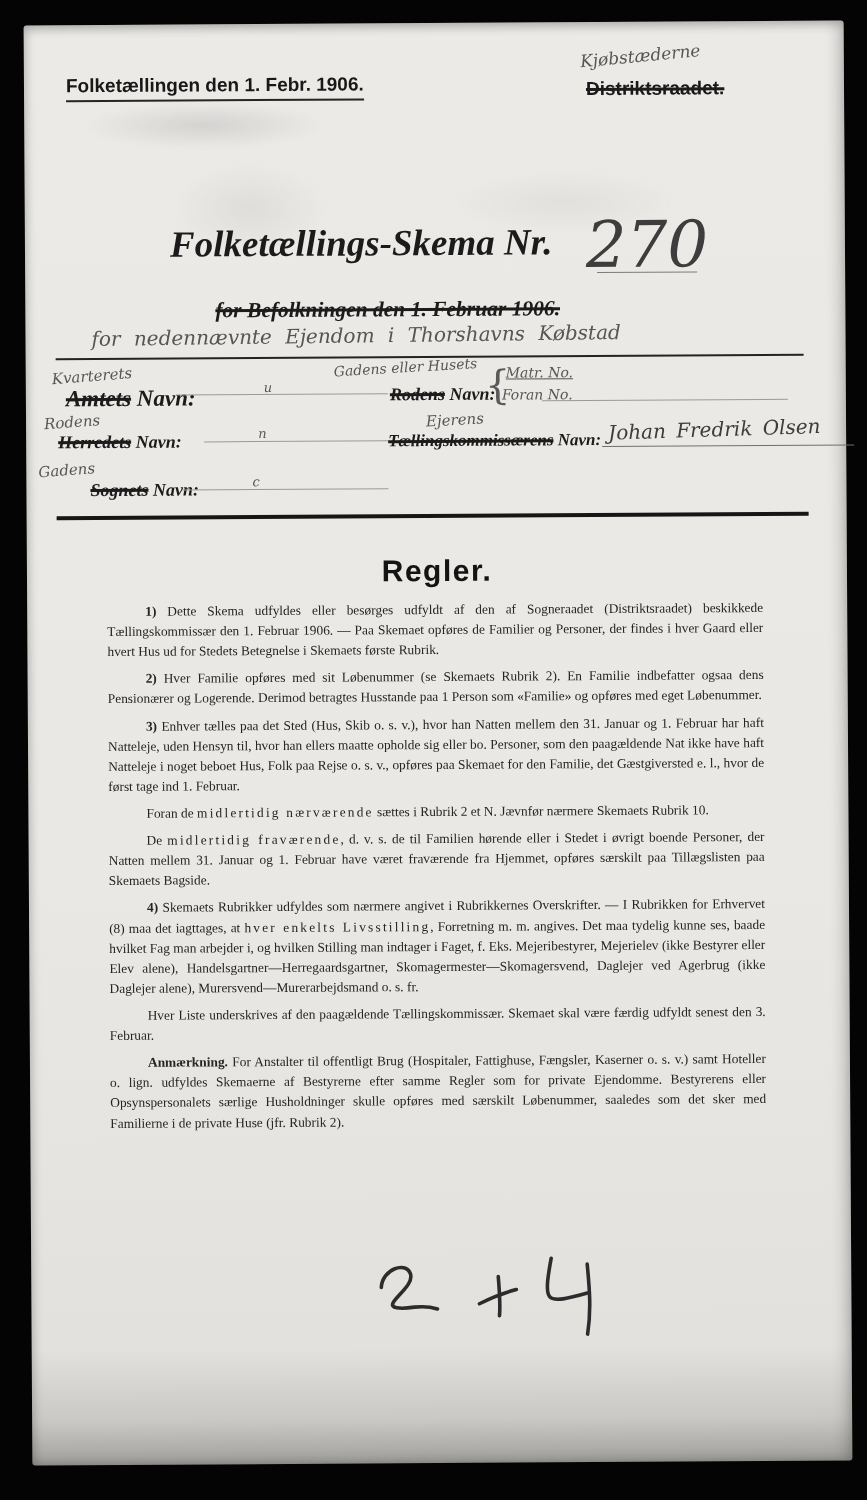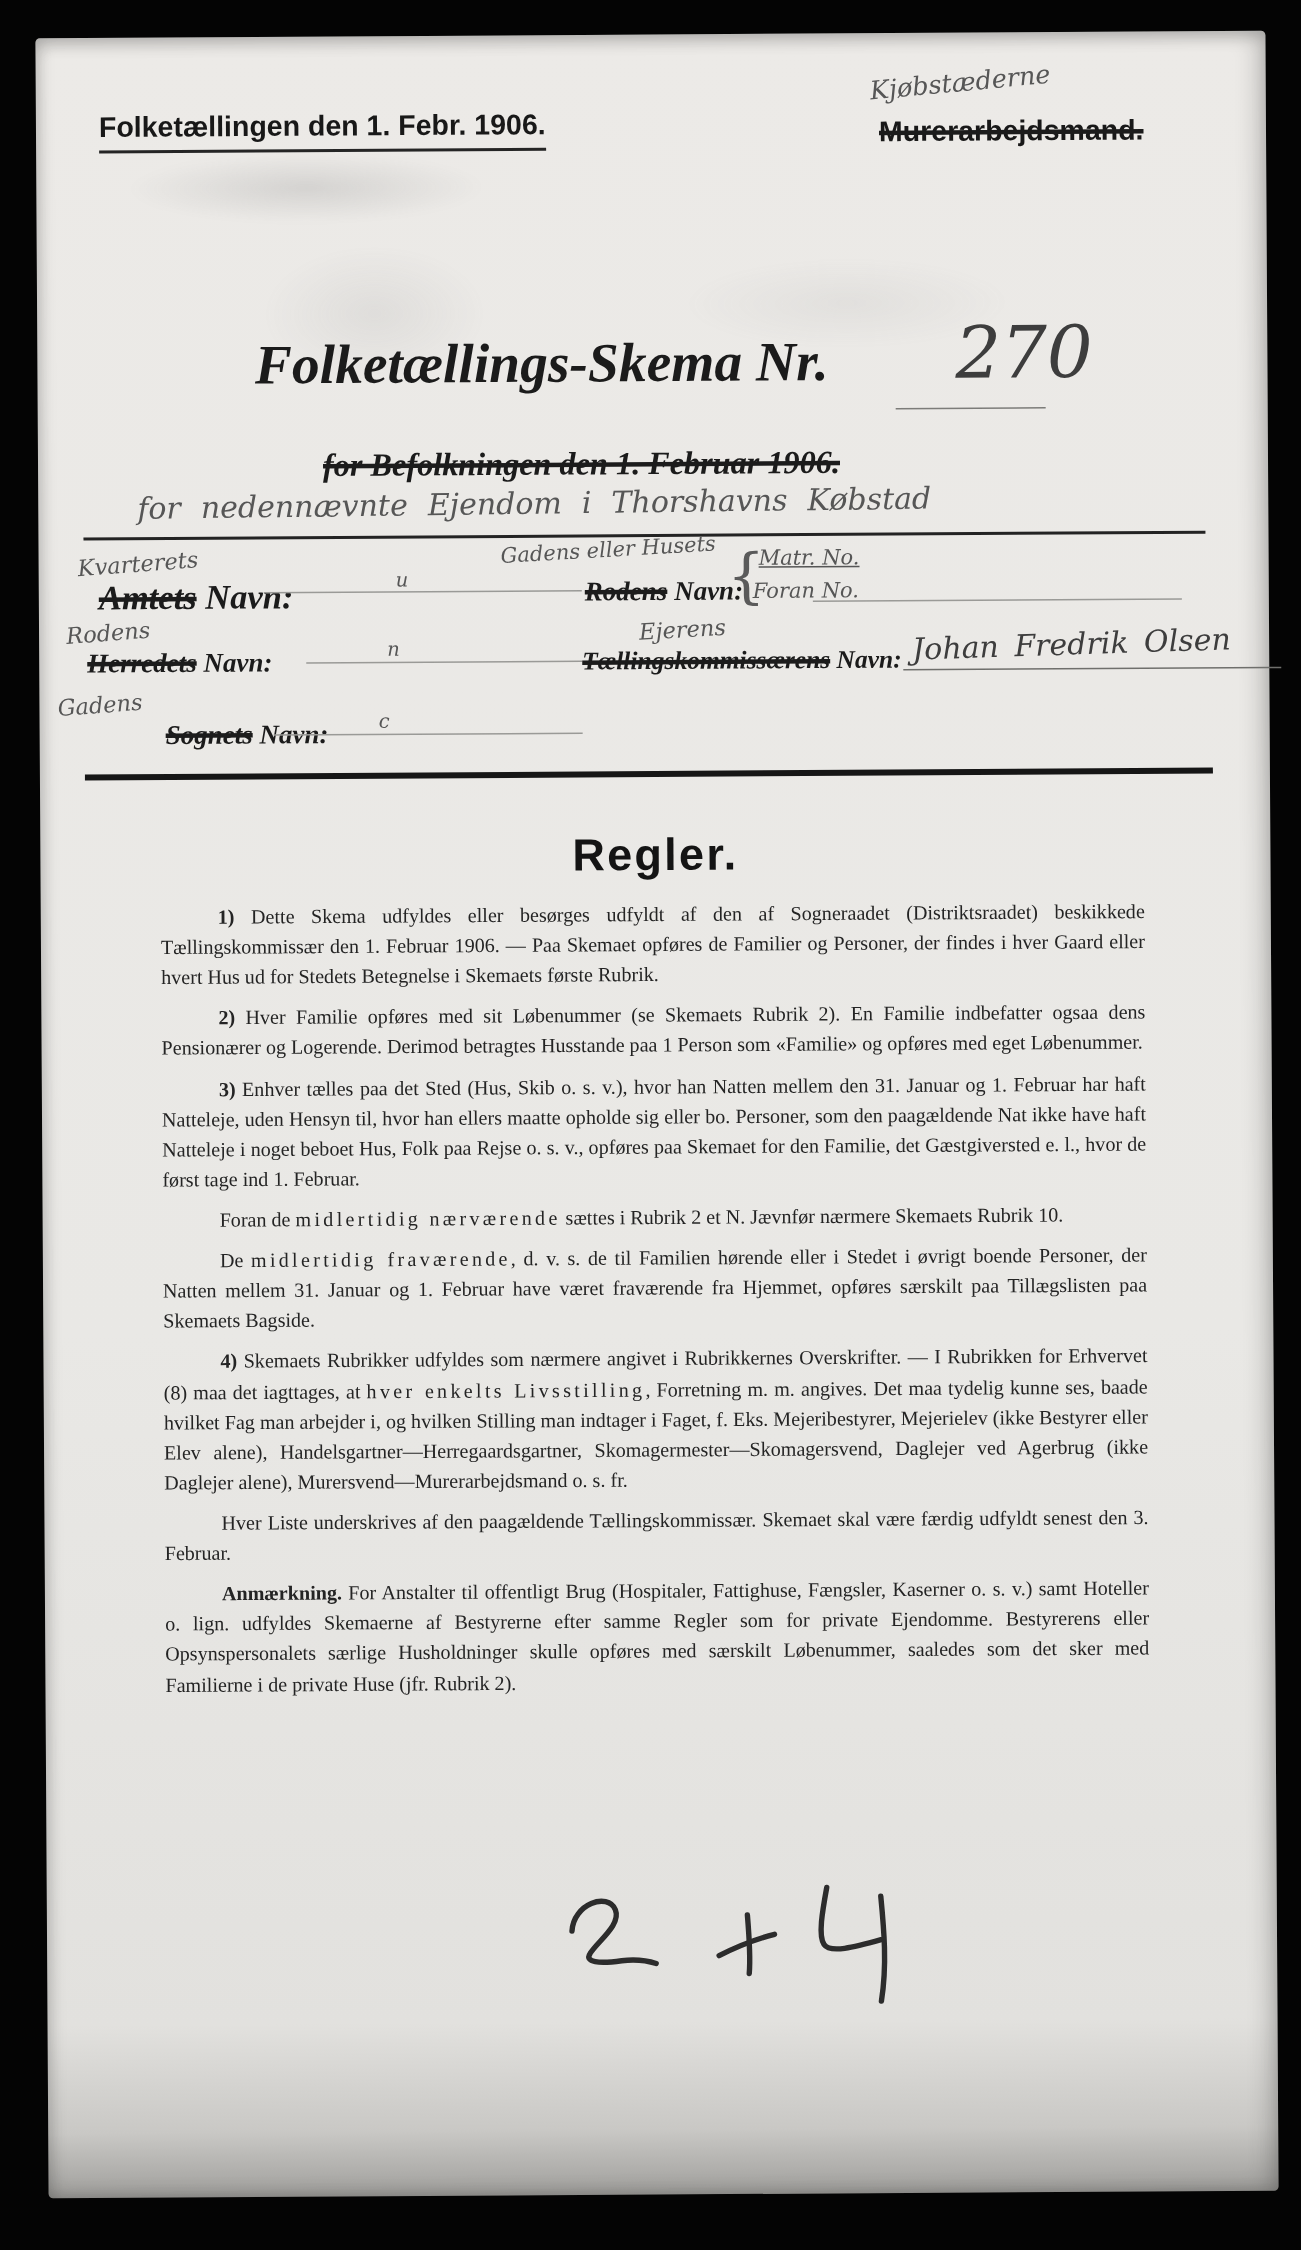--- a/index.html
+++ b/index.html
@@ -56,7 +56,7 @@
 
   <div class="abs sansbold underline" style="left:42px;top:50px;font-size:19px;">Folketællingen den 1. Febr. 1906.</div>
   <div class="abs hw" style="left:556px;top:24px;font-size:17px;transform:rotate(-5deg);">Kjøbstæderne</div>
-  <div class="abs sansbold strike" style="left:562px;top:56px;font-size:19px;">Murerarbejdsmand.</div>
+  <div class="abs sansbold strike" style="left:562px;top:56px;font-size:19px;">Distriktsraadet.</div>
 
   <div class="abs serifbi" style="left:145px;top:198px;font-size:37px;">Folketællings-Skema Nr.</div>
   <div class="abs hw hw-dark" style="left:612px;top:186px;font-size:48px;">270</div>

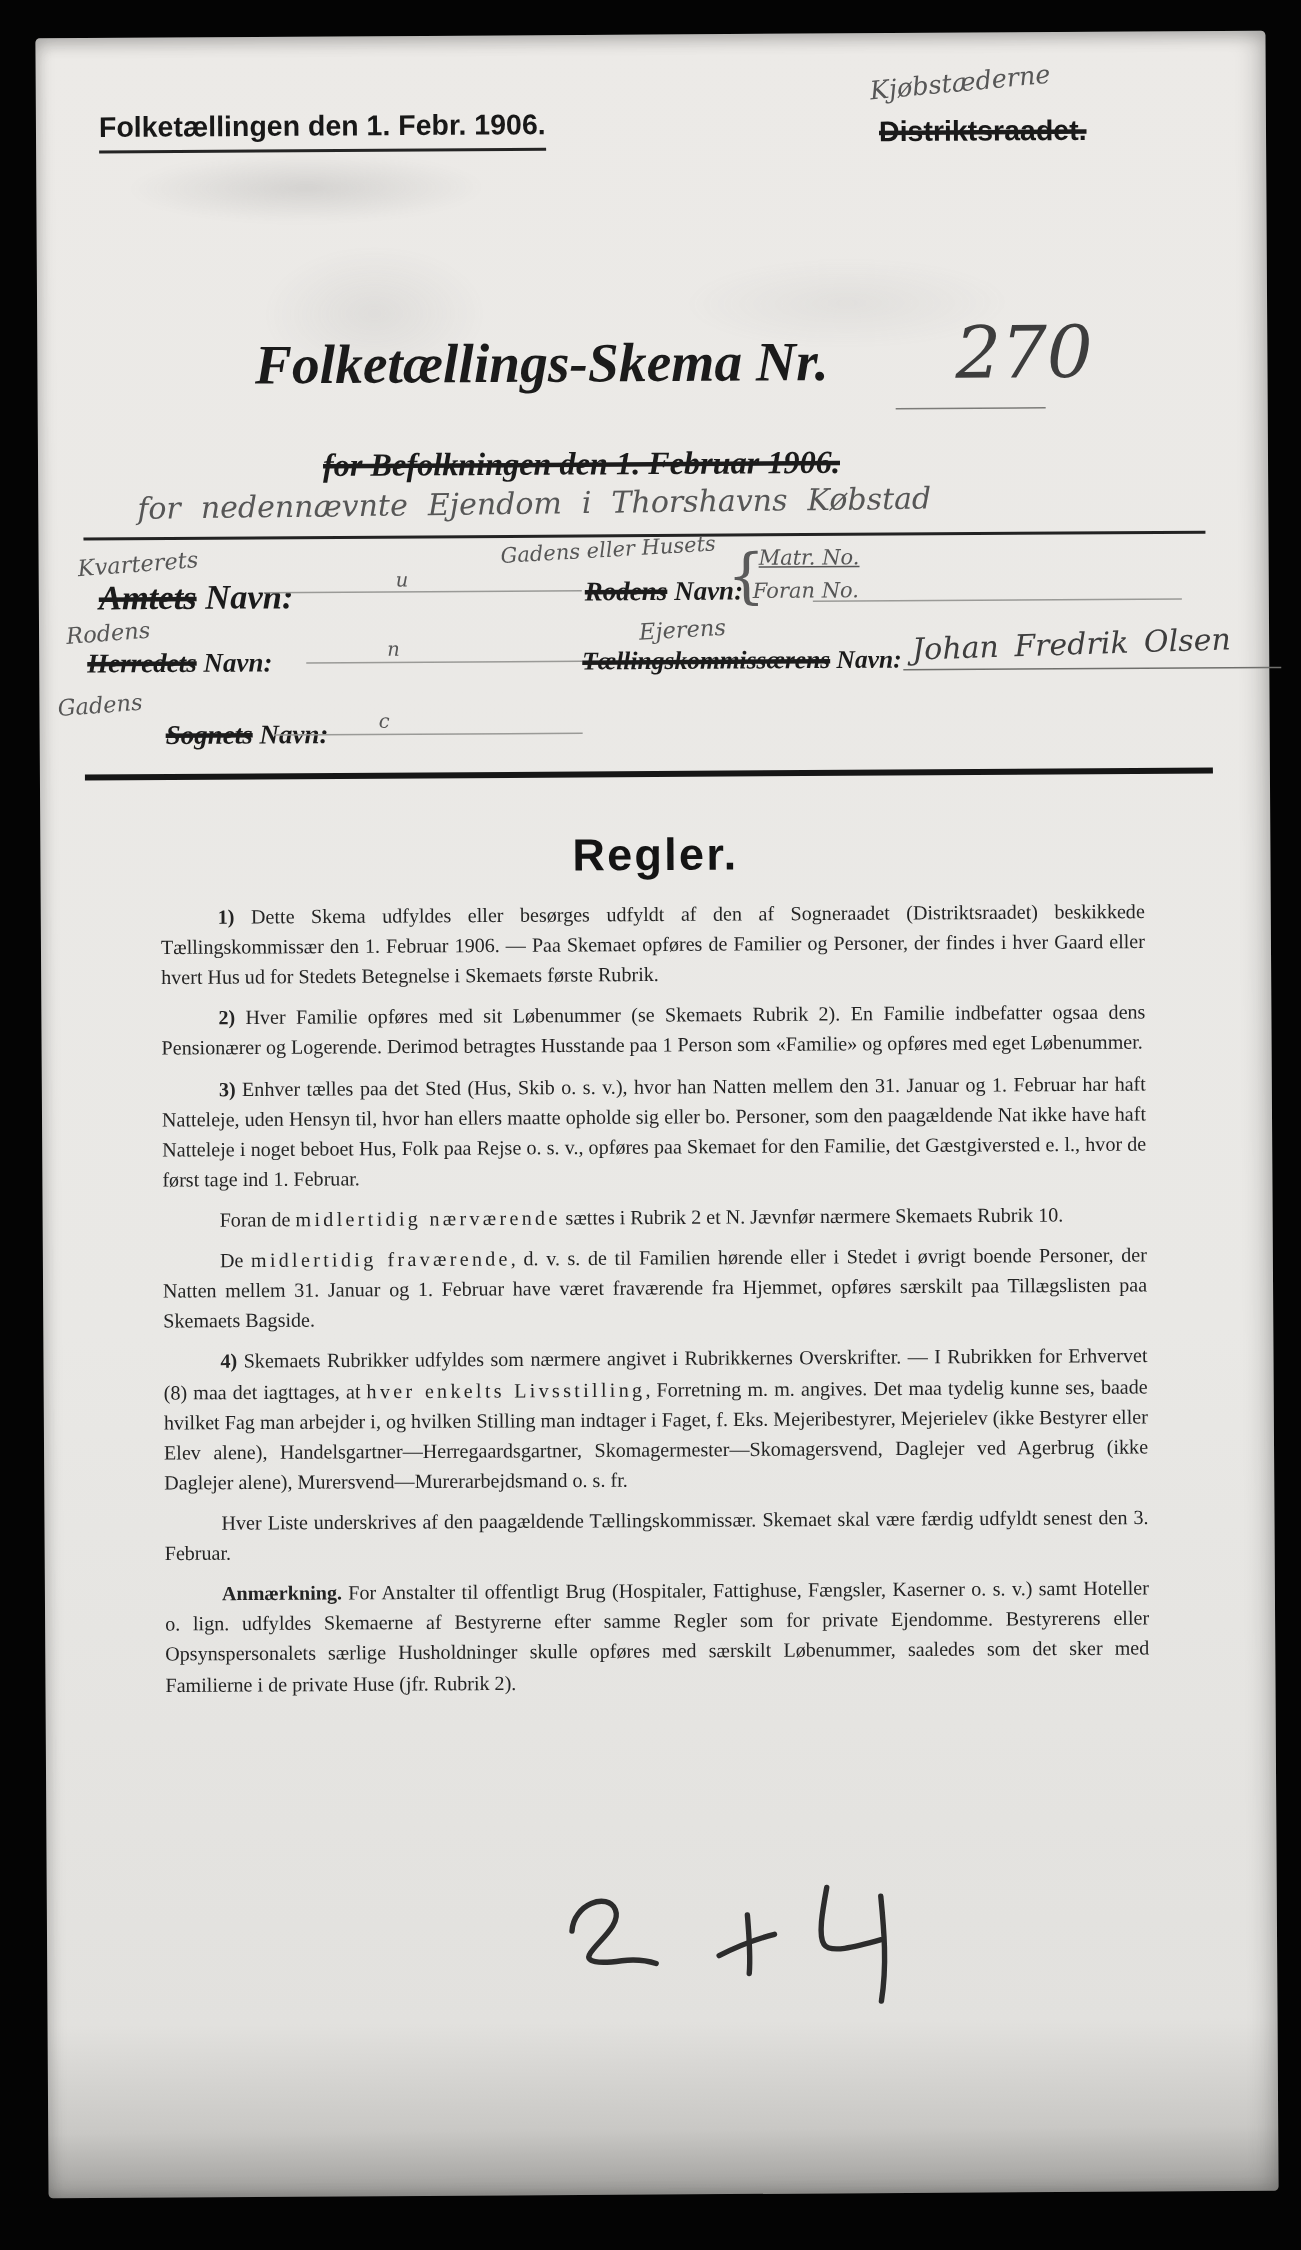--- a/index.html
+++ b/index.html
@@ -59,7 +59,7 @@
   <div class="abs sansbold strike" style="left:562px;top:56px;font-size:19px;">Distriktsraadet.</div>
 
   <div class="abs serifbi" style="left:145px;top:198px;font-size:37px;">Folketællings-Skema Nr.</div>
-  <div class="abs hw hw-dark" style="left:612px;top:186px;font-size:48px;">270</div>
+  <div class="abs hw hw-dark" style="left:561px;top:186px;font-size:64px;">270</div>
   <div class="fline" style="left:572px;top:250px;width:100px;border-bottom-color:#7c7c79;"></div>
 
   <div class="abs serifbi strike" style="left:190px;top:274px;font-size:21.5px;">for Befolkningen den 1. Februar 1906.</div>

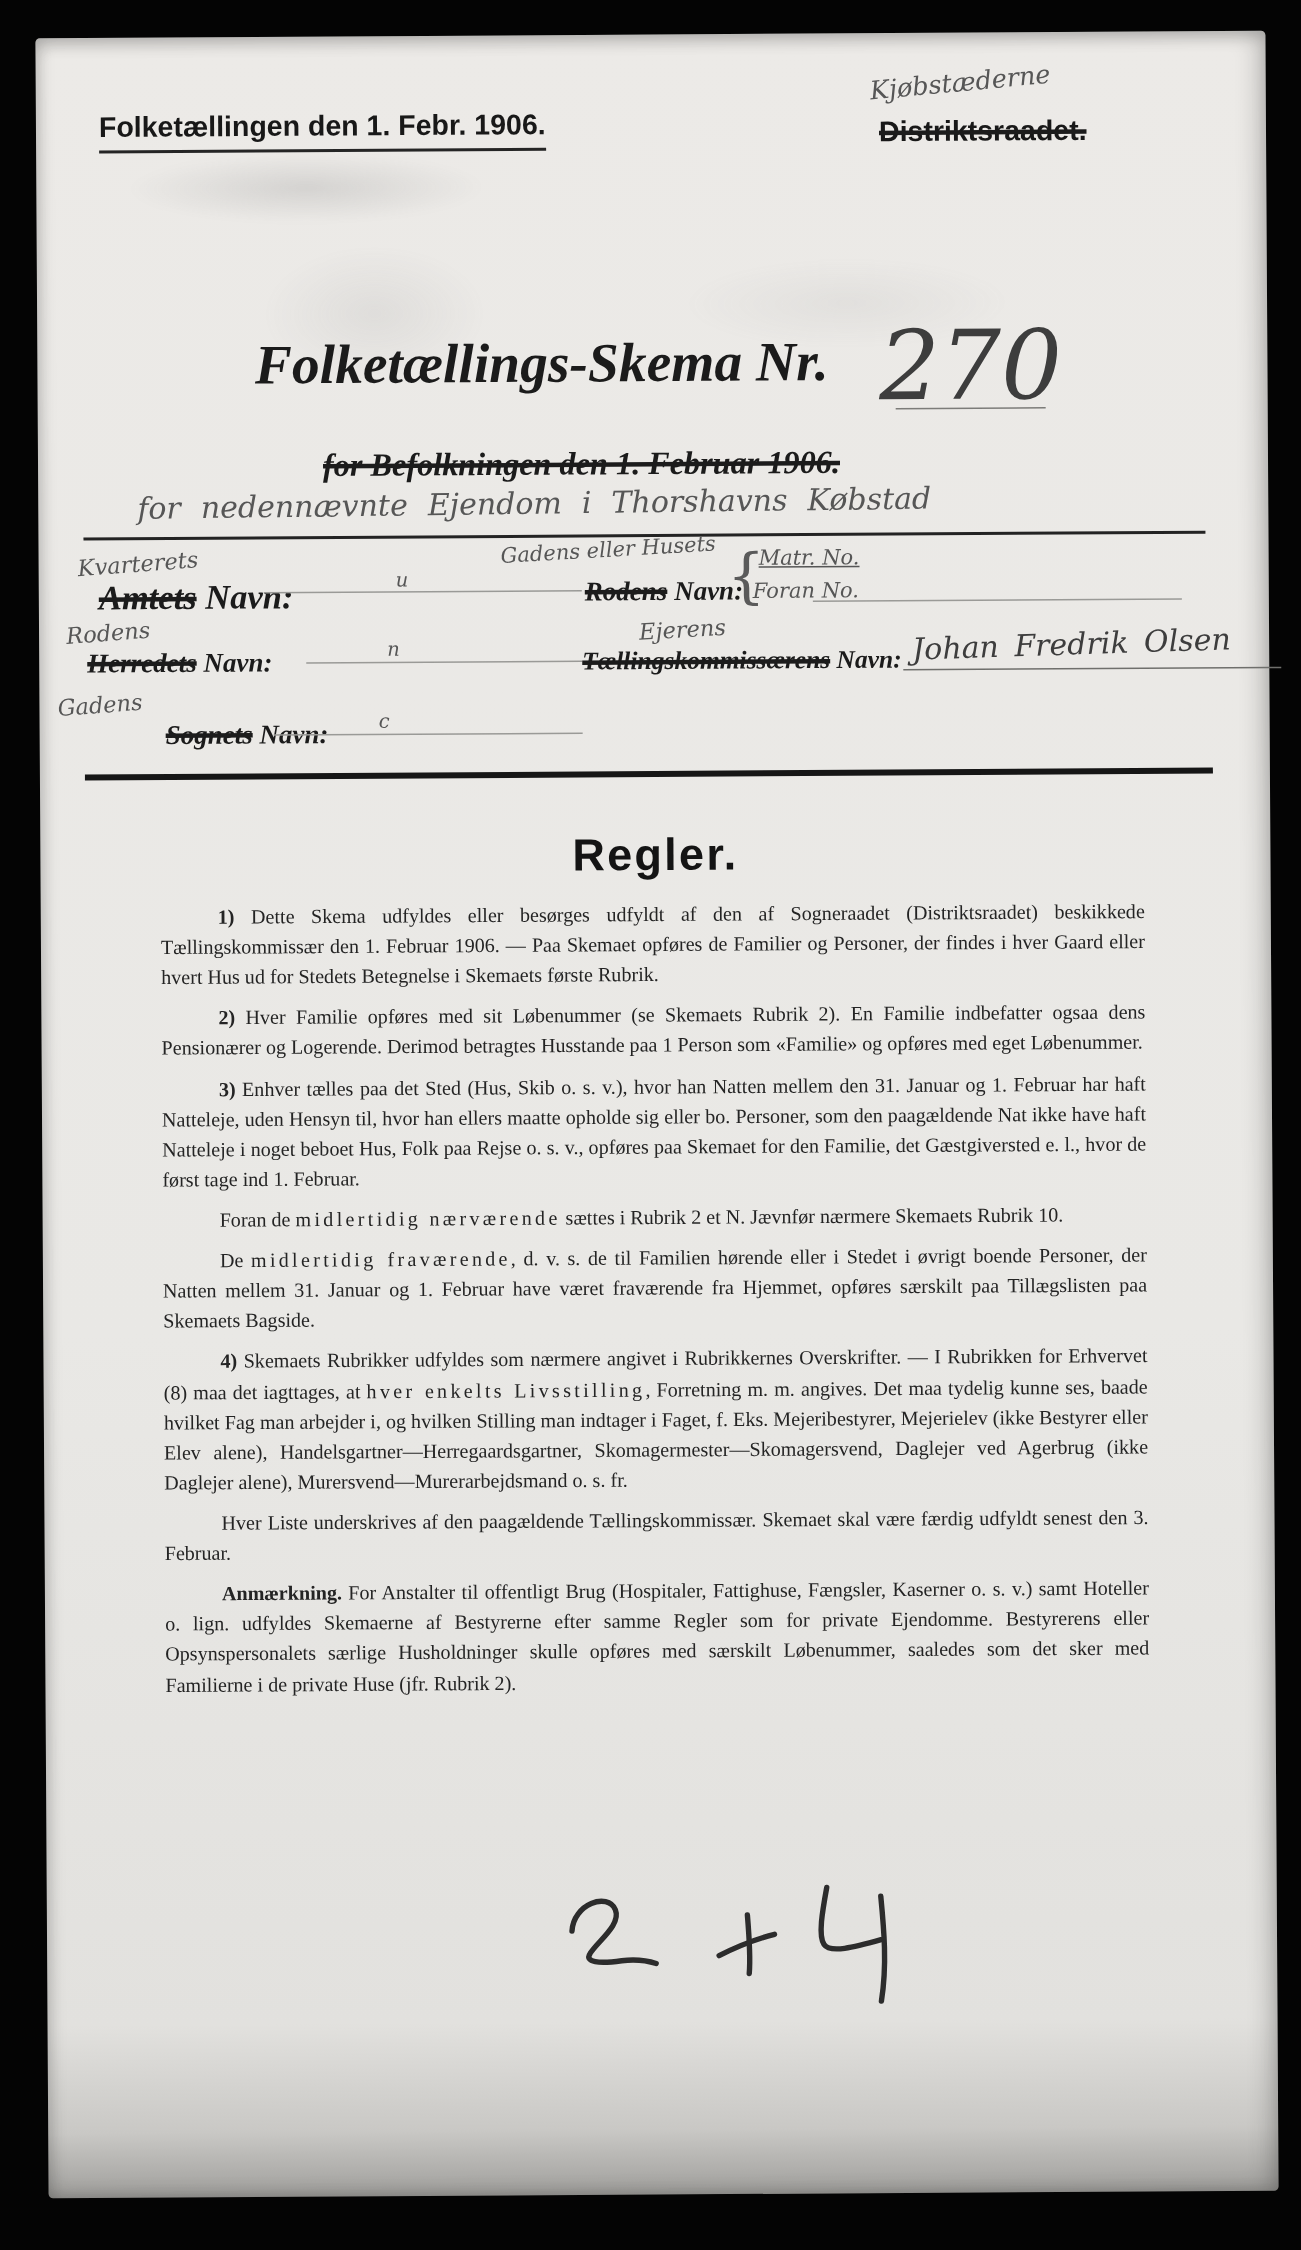--- a/index.html
+++ b/index.html
@@ -78,7 +78,7 @@
   <div class="abs hw" style="left:232px;top:402px;font-size:13px;">n</div>
 
   <div class="abs hw" style="left:12px;top:436px;font-size:15px;transform:rotate(-4deg);">Gadens</div>
-  <div class="abs serifbi" style="left:64px;top:455px;font-size:18px;margin-left:20px;"><span class="strike">Sognets</span> <span>Navn:</span></div>
+  <div class="abs serifbi" style="left:64px;top:455px;font-size:18px;"><span class="strike">Sognets</span> <span>Navn:</span></div>
   <div class="fline" style="left:156px;top:465px;width:206px;"></div>
   <div class="abs hw" style="left:226px;top:450px;font-size:13px;">c</div>
 

